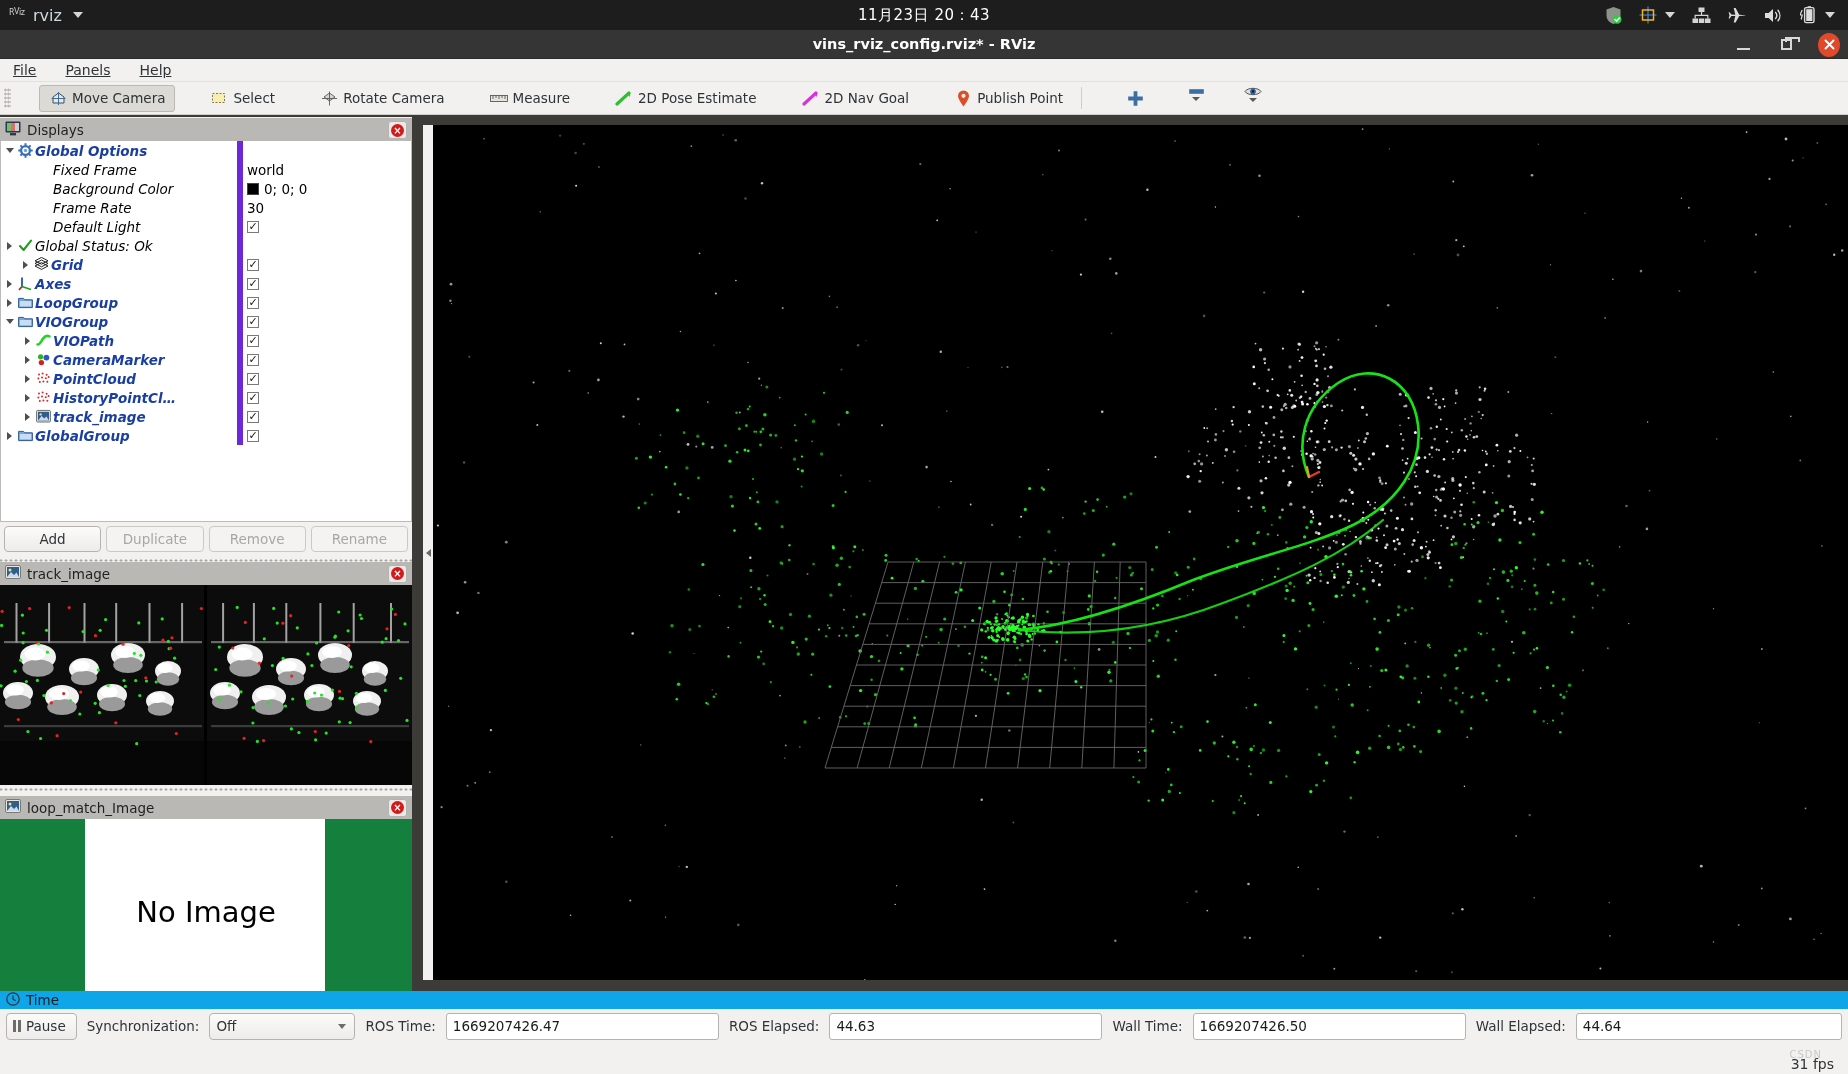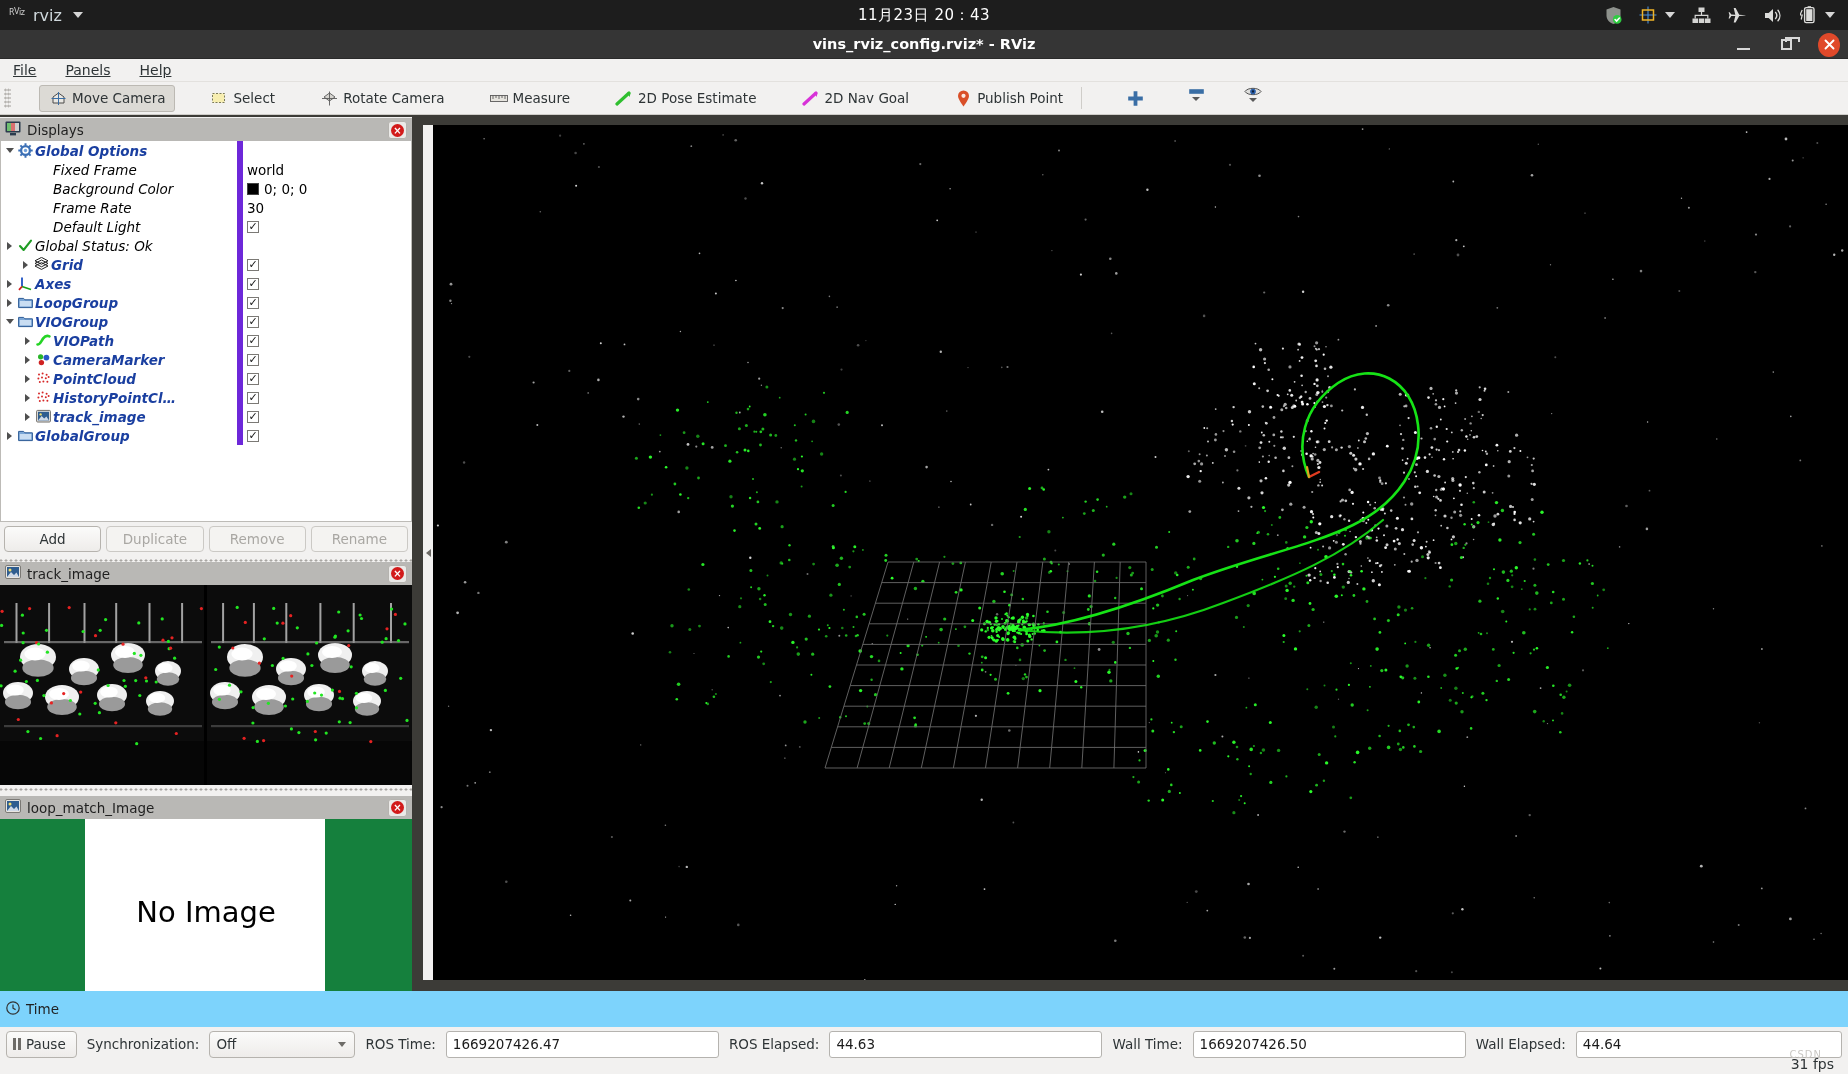--- a/index.html
+++ b/index.html
@@ -176,7 +176,7 @@
 
   
   .time-panel { position: absolute; left: 0; top: 991px; width: 1848px; height: 83px; background: #f2f1f0; }
-  .time-title { height: 36px; background: #7dd3fc; display: flex; align-items: center;
+  .time-title { height: 18px; background: #0ea5e9; display: flex; align-items: center;
                 padding: 0 6px; gap: 6px; font-size: 13.5px; color: #1f1f1f; }
   .time-row { display: flex; align-items: center; height: 34px; padding: 0 6px; gap: 10px; font-size: 13.5px; color: #2e3436; }
   .tpause {

